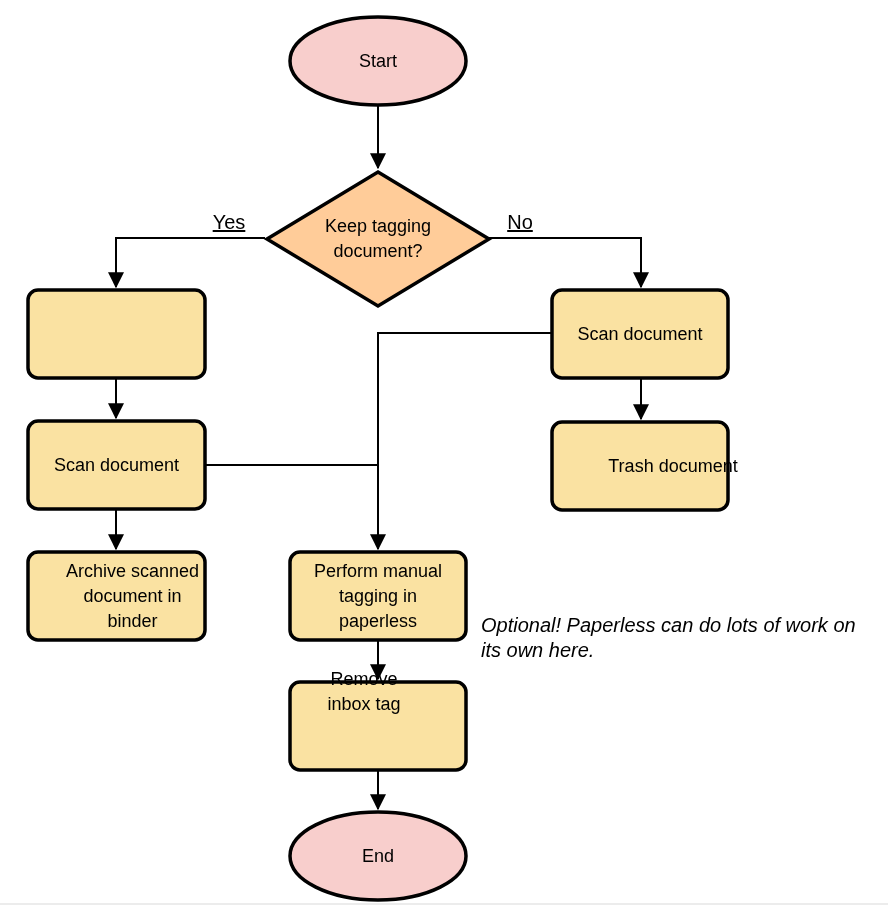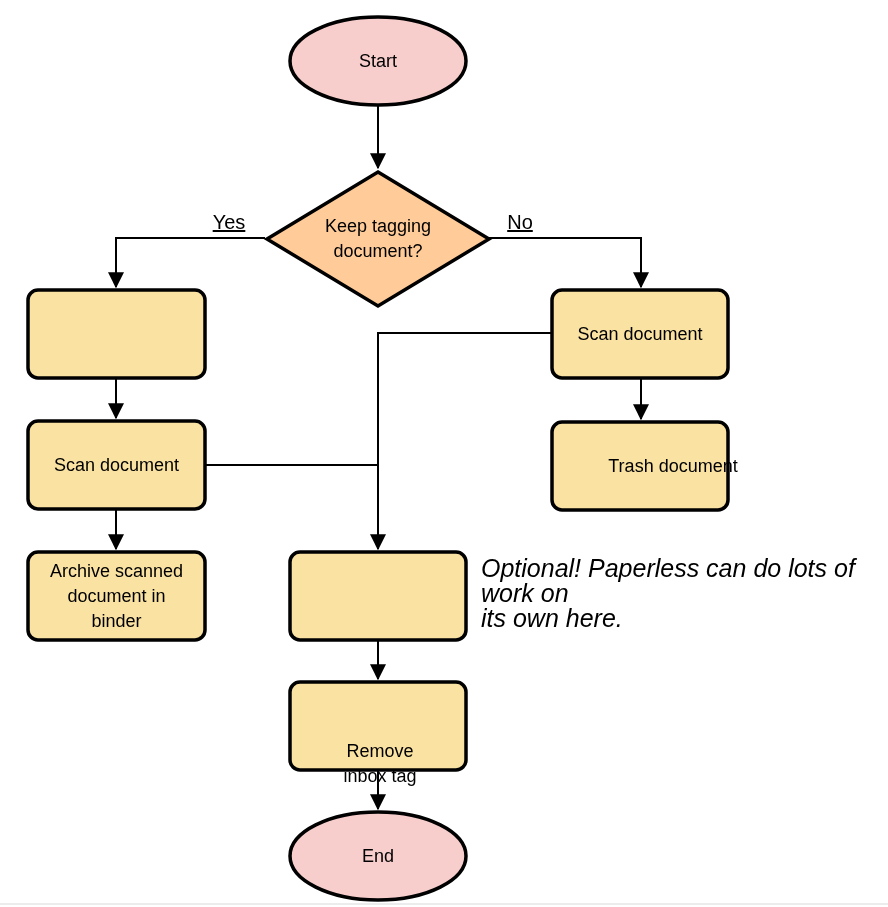--- a/index.html
+++ b/index.html
@@ -92,7 +92,7 @@
   <div class="nlabel" style="left:267px; top:172px; width:222px; height:134px;">Keep tagging
 document?</div>
   <div class="nlabel" style="left:28px;  top:421px; width:177px; height:88px;">Scan document</div>
-  <div class="nlabel" style="left:28px;  top:552px; width:177px; height:88px;">Archive scanned
+  <div class="nlabel" style="left:44px;  top:552px; width:177px; height:88px;">Archive scanned
 document in
 binder</div>
   <div class="nlabel" style="left:552px; top:290px; width:176px; height:88px;">Scan document</div>

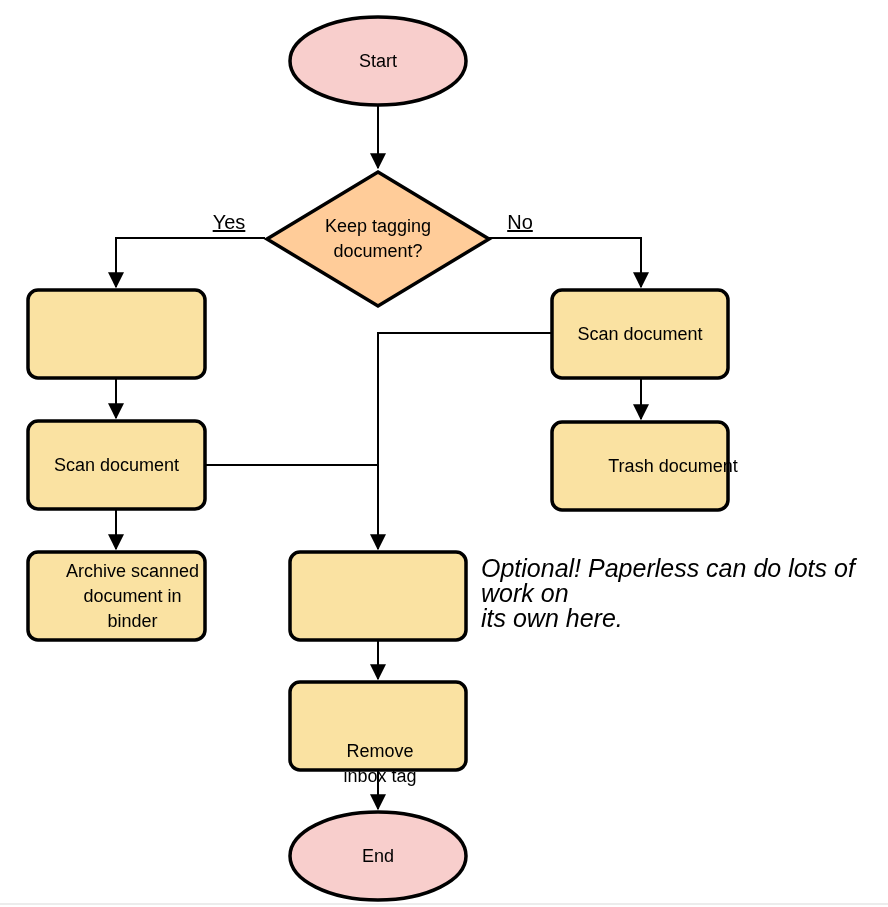--- a/index.html
+++ b/index.html
@@ -97,6 +97,9 @@
 binder</div>
   <div class="nlabel" style="left:552px; top:290px; width:176px; height:88px;">Scan document</div>
   <div class="nlabel" style="left:585px; top:422px; width:176px; height:88px;">Trash document</div>
+  <div class="nlabel" style="left:290px; top:552px; width:176px; height:88px;">Perform manual
+tagging in
+paperless</div>
   <div class="nlabel" style="left:290px; top:720px; width:148px; height:88px;margin-left:16px;">Remove
 inbox tag</div>
   <div class="nlabel" style="left:290px; top:812px; width:176px; height:88px;">End</div>

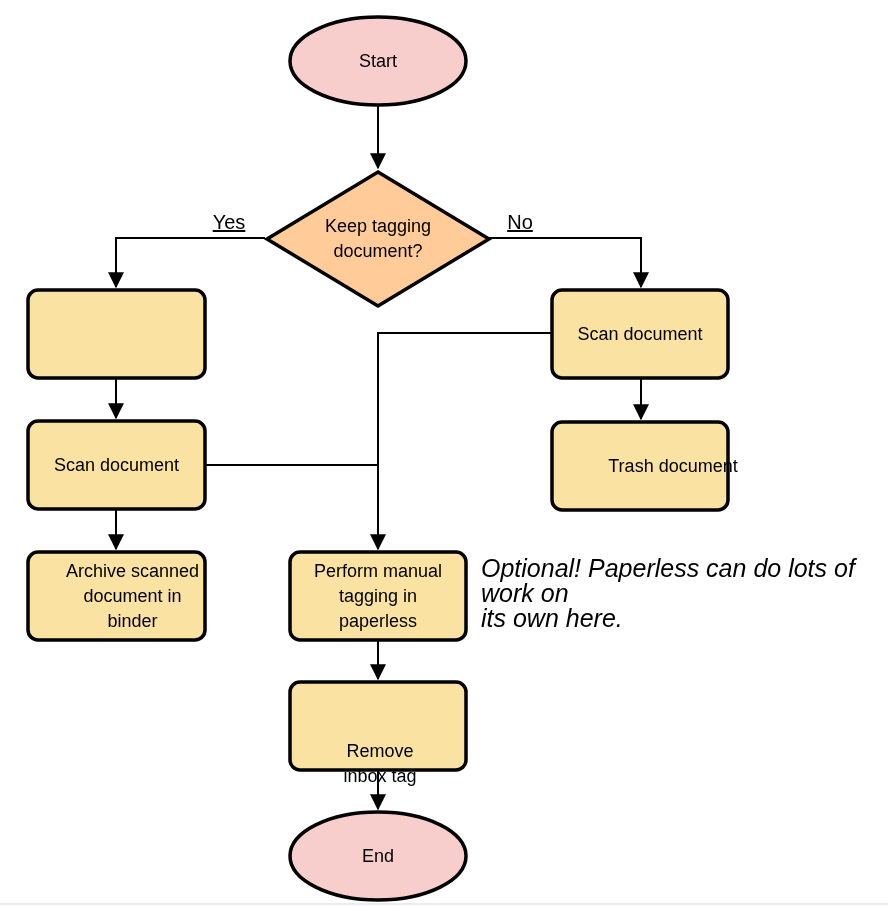--- a/index.html
+++ b/index.html
@@ -36,9 +36,9 @@
   .annotation {
     position: absolute;
     left: 481px;
-    top: 556px;
+    top: 613px;
     width: 400px;
-    font-size: 25px;
+    font-size: 20px;
     font-style: italic;
     line-height: 25px;
     white-space: pre-line;

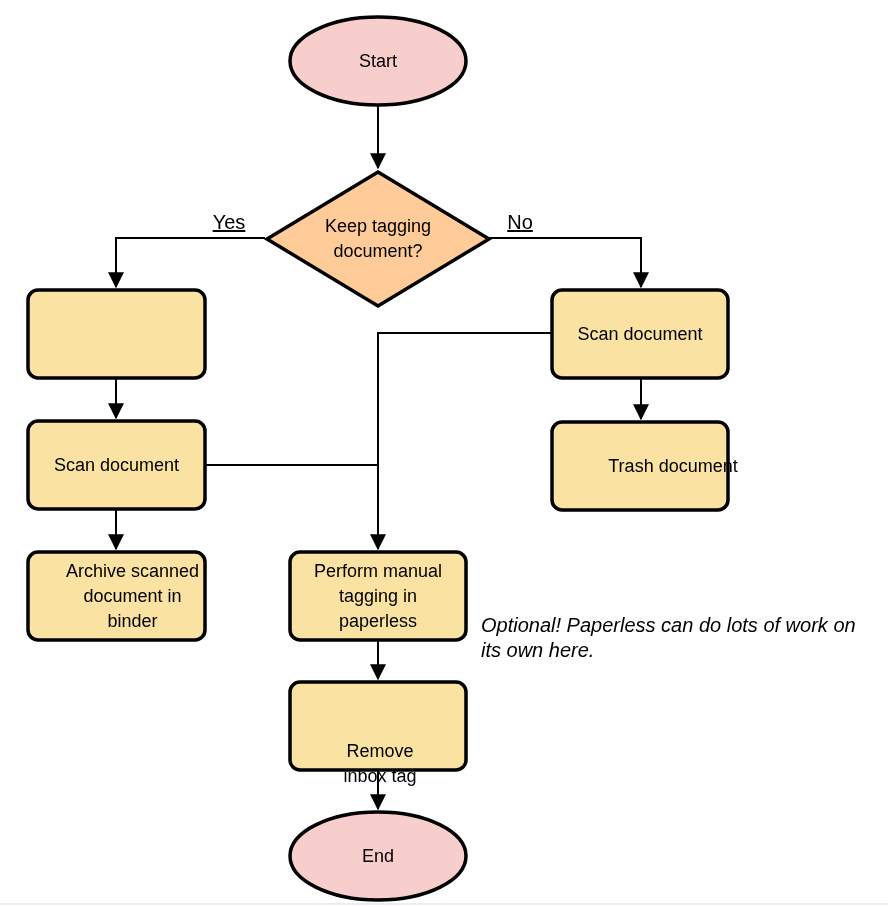--- a/index.html
+++ b/index.html
@@ -100,7 +100,7 @@
   <div class="nlabel" style="left:290px; top:552px; width:176px; height:88px;">Perform manual
 tagging in
 paperless</div>
-  <div class="nlabel" style="left:290px; top:720px; width:148px; height:88px;margin-left:16px;">Remove
+  <div class="nlabel" style="left:290px; top:648px; width:148px; height:88px;">Remove
 inbox tag</div>
   <div class="nlabel" style="left:290px; top:812px; width:176px; height:88px;">End</div>
 

